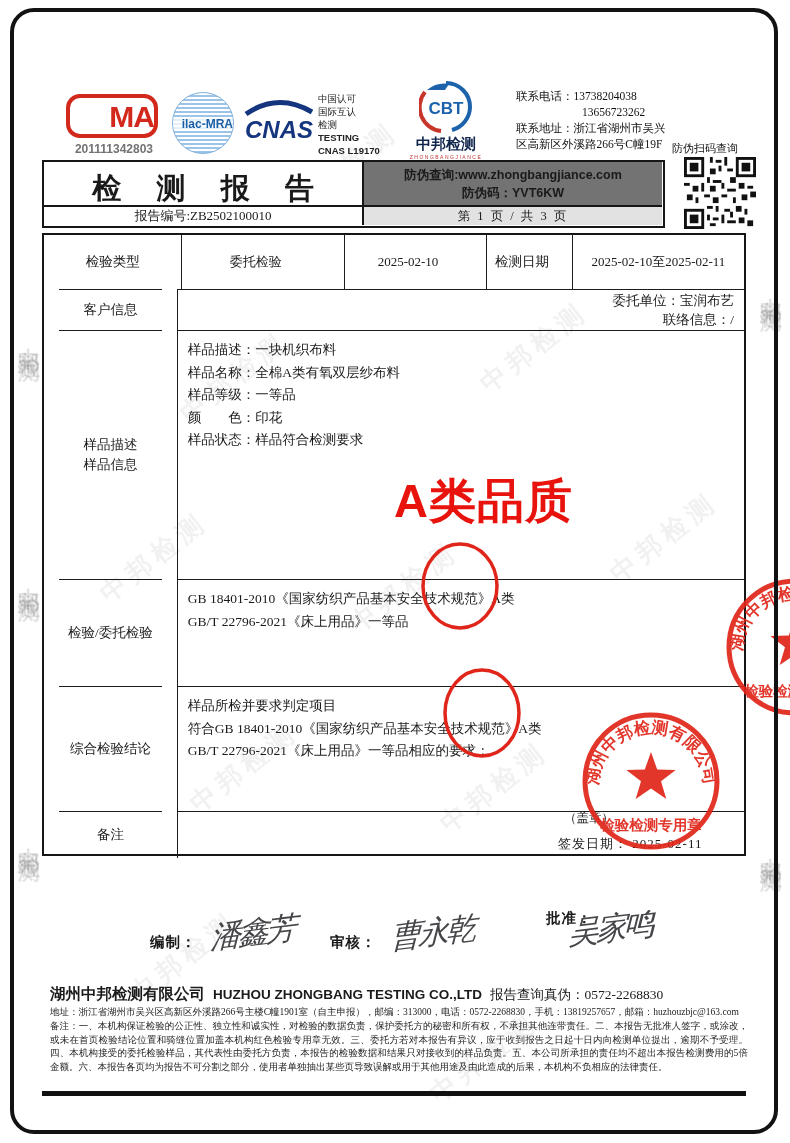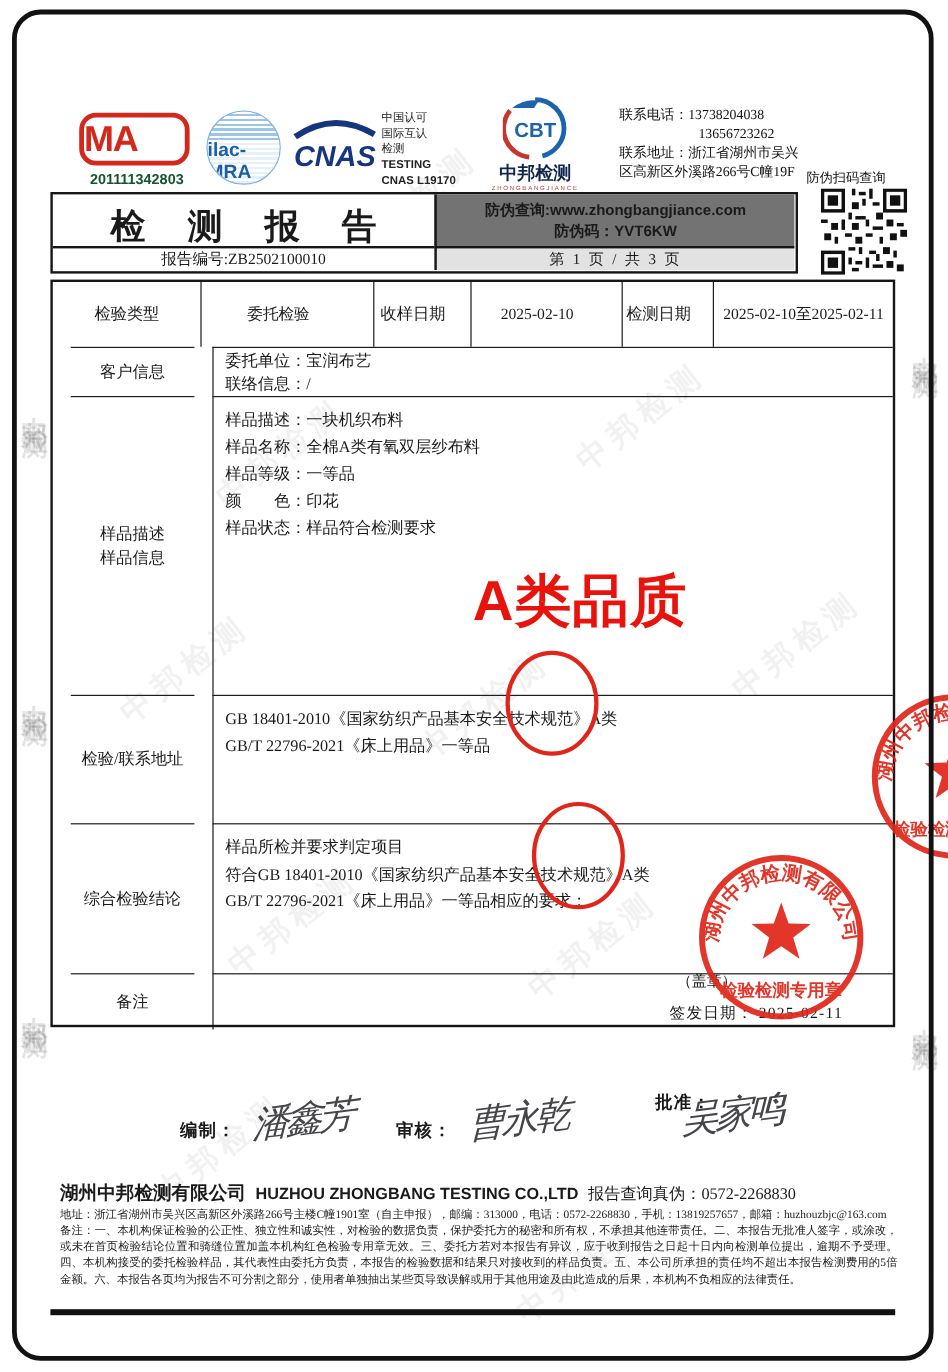--- a/index.html
+++ b/index.html
@@ -22,7 +22,7 @@
   
   .cma-box { position:absolute; left:66px; top:94px; width:92px; height:44px;
     border:4px solid #d3281c; border-radius:14px; color:#d3281c; font-weight:bold;
-    font-size:30px; text-align:left; line-height:38px; font-family:"Liberation Sans",sans-serif;
+    font-size:30px; text-align:right; line-height:38px; font-family:"Liberation Sans",sans-serif;
     letter-spacing:-1px; }
   .cma-num { position:absolute; left:58px; top:142px; width:112px; text-align:center;
     color:#14532d; font-weight:bold; font-size:12px; font-family:"Liberation Sans",sans-serif; }

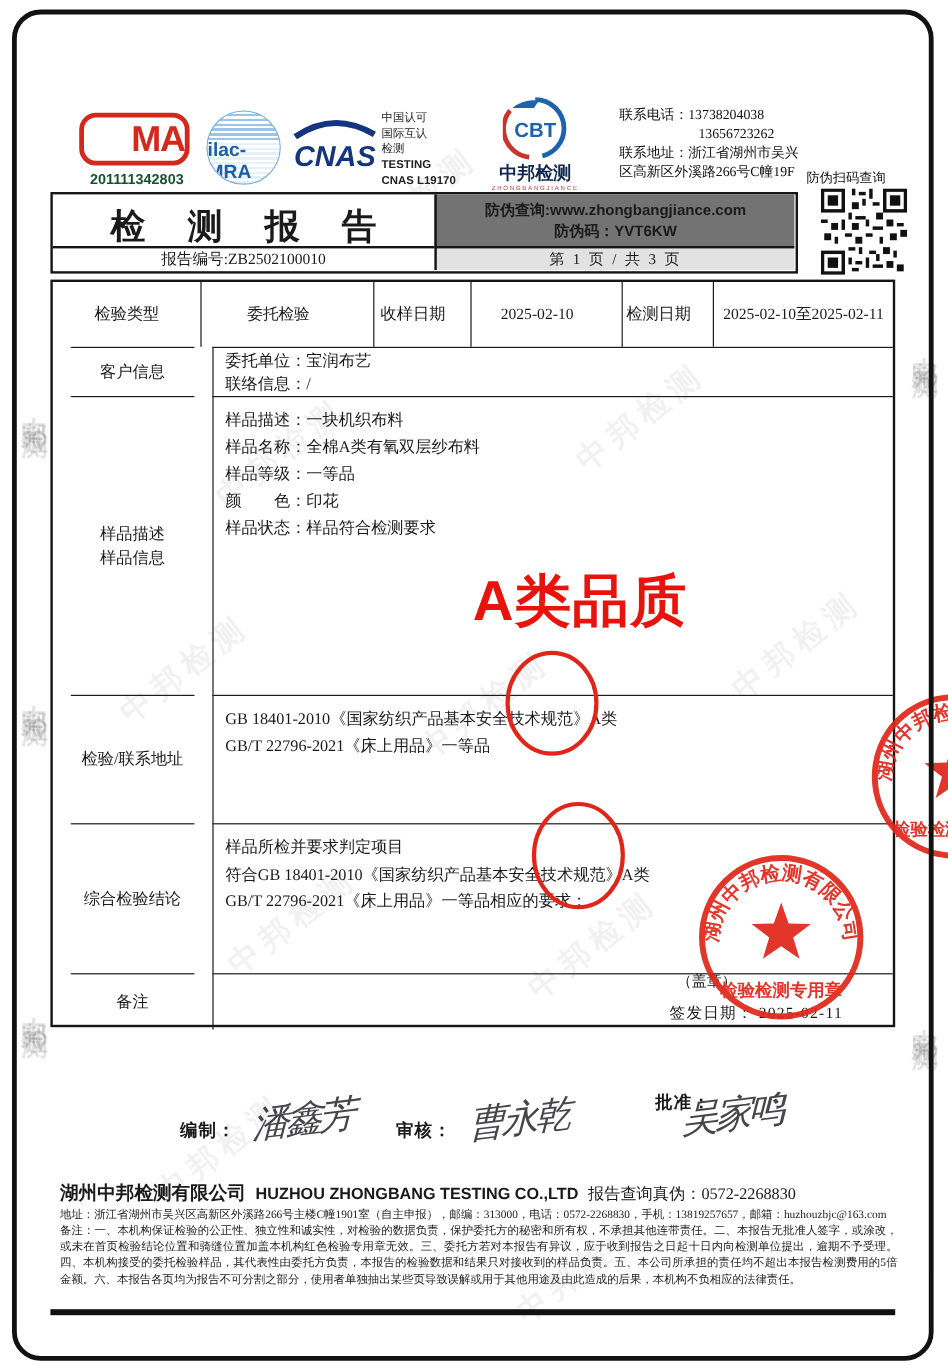--- a/index.html
+++ b/index.html
@@ -29,8 +29,8 @@
   .ilac { position:absolute; left:172px; top:92px; width:62px; height:62px; border-radius:50%;
     background:repeating-linear-gradient(#ffffff 0 2px, #9cc4e8 2px 4px);
     border:1px solid #7fb0dd; overflow:hidden; }
-  .ilac span { position:absolute; left:0; top:24px; width:100%; text-align:left;
-    background:rgba(255,255,255,.75); color:#1d5fa7; font-weight:bold; font-size:16px;
+  .ilac span { position:absolute; left:0; top:24px; width:100%; text-align:right;
+    background:rgba(255,255,255,.75); color:#1d5fa7; font-weight:bold; font-size:12px;
     font-family:"Liberation Sans",sans-serif; }
   .cnas { position:absolute; left:240px; top:98px; width:78px; height:54px; }
   .cnas-caption { position:absolute; left:318px; top:92px; font-size:9.5px; line-height:13px;

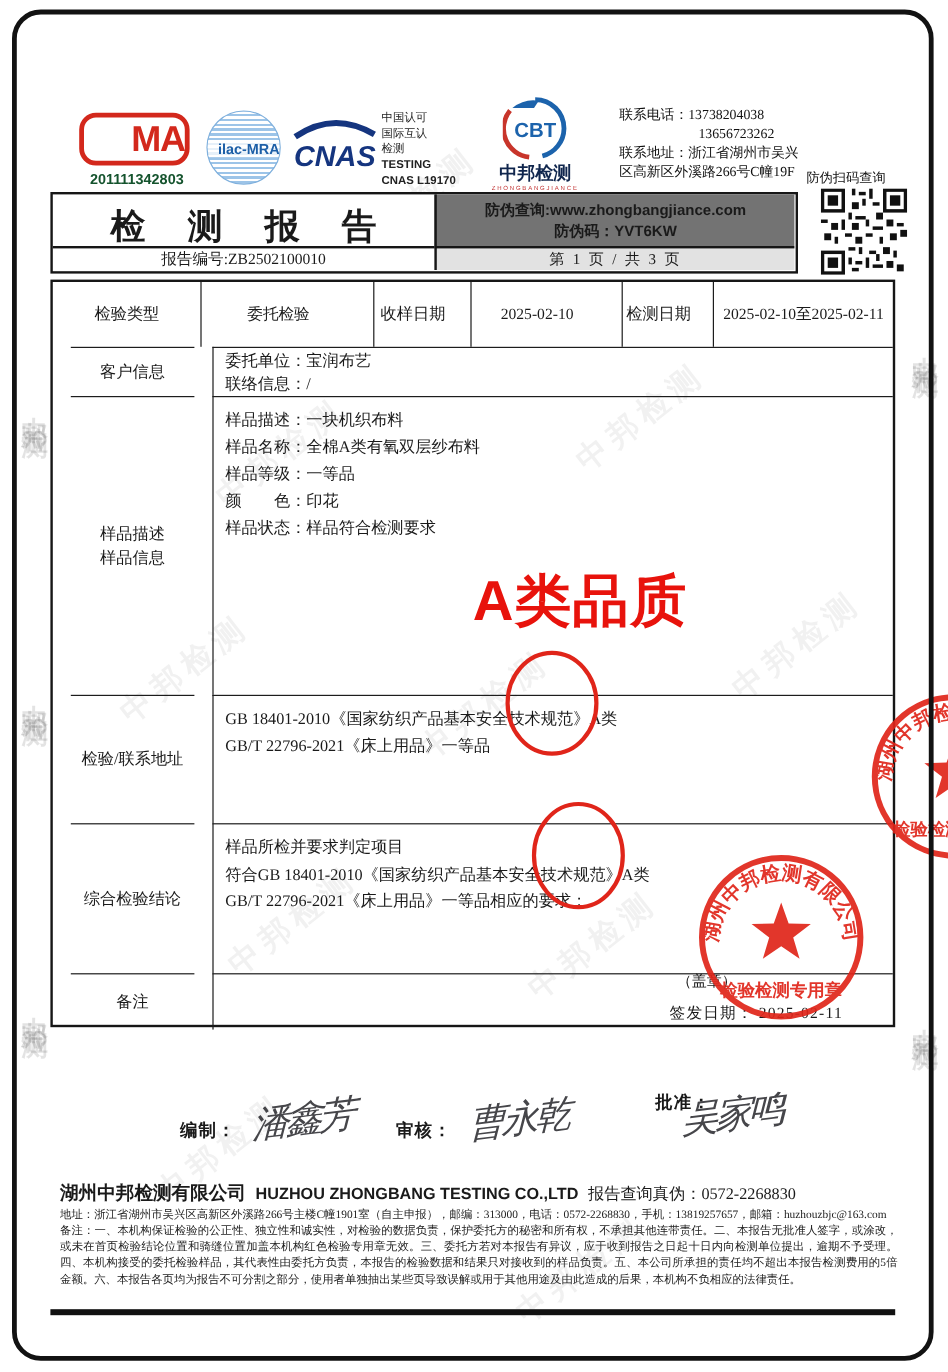--- a/index.html
+++ b/index.html
@@ -25,7 +25,7 @@
     font-size:30px; text-align:right; line-height:38px; font-family:"Liberation Sans",sans-serif;
     letter-spacing:-1px; }
   .cma-num { position:absolute; left:58px; top:142px; width:112px; text-align:center;
-    color:#14532d; font-weight:bold; font-size:12px; font-family:"Liberation Sans",sans-serif; }
+    color:#737373; font-weight:bold; font-size:12px; font-family:"Liberation Sans",sans-serif; }
   .ilac { position:absolute; left:172px; top:92px; width:62px; height:62px; border-radius:50%;
     background:repeating-linear-gradient(#ffffff 0 2px, #9cc4e8 2px 4px);
     border:1px solid #7fb0dd; overflow:hidden; }

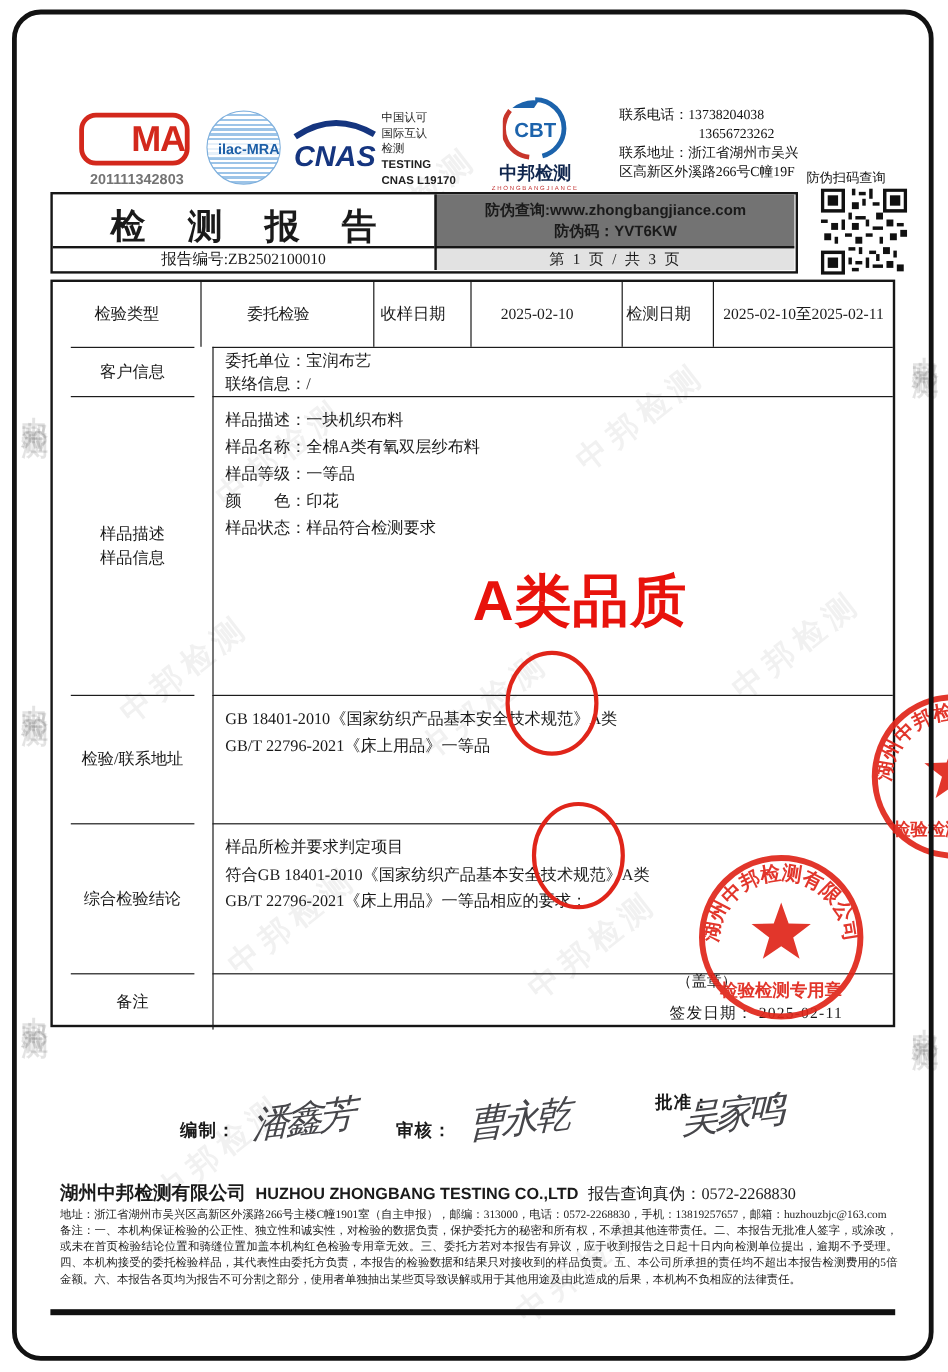--- a/index.html
+++ b/index.html
@@ -239,7 +239,6 @@
   <div class="tr" style="height:54px;">
     <div class="td lab" style="width:108px;">检验类型</div>
     <div class="td val" style="width:148px;">委托检验</div>
-    <div class="td lab" style="width:76px;">收样日期</div>
     <div class="td val" style="width:128px;">2025-02-10</div>
     <div class="td lab" style="width:71px;">检测日期</div>
     <div class="td val" style="width:173px;">2025-02-10至2025-02-11</div>

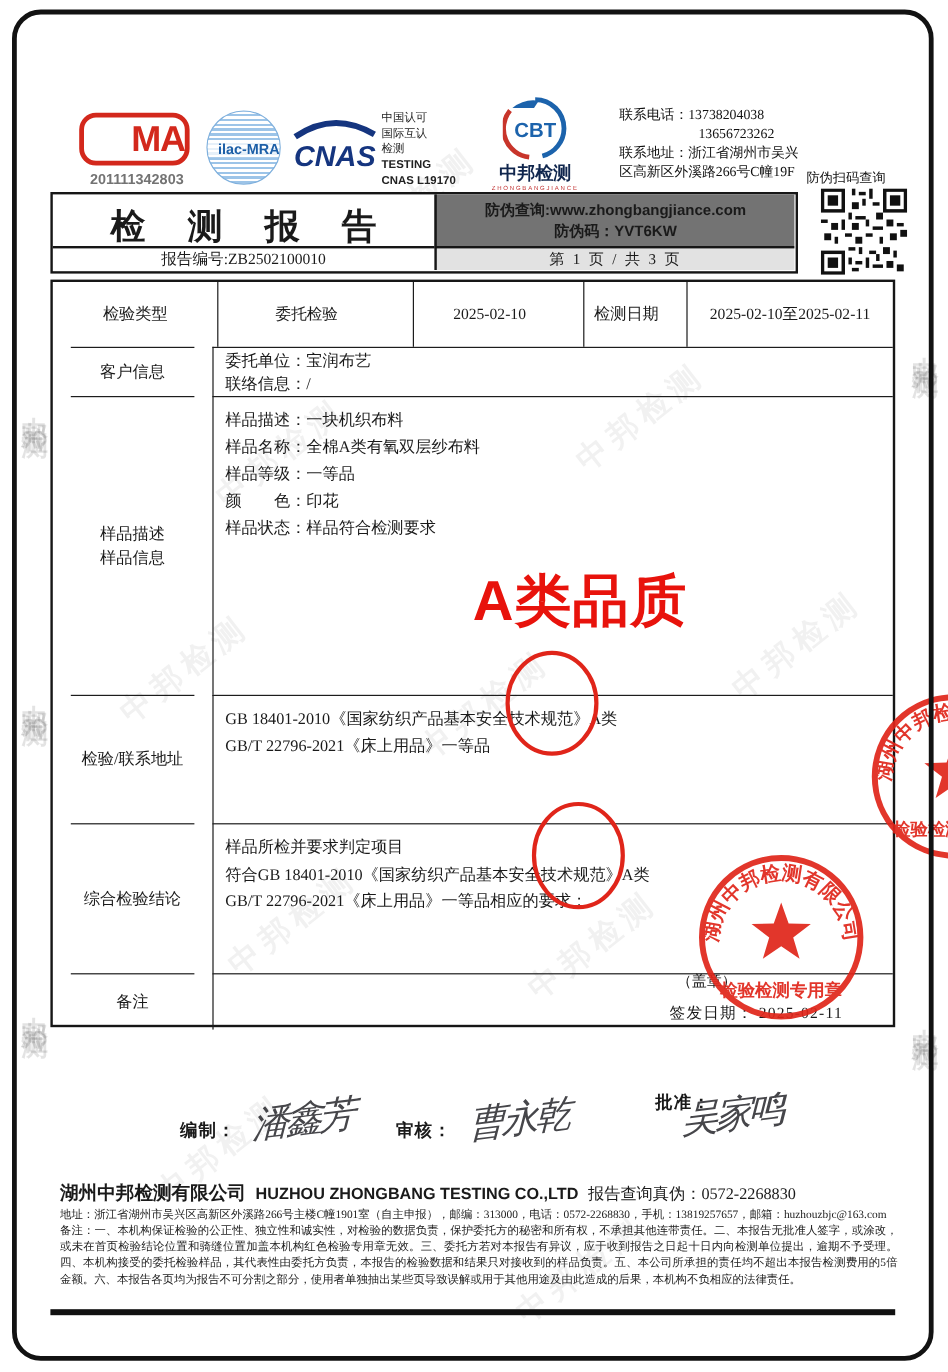--- a/index.html
+++ b/index.html
@@ -246,7 +246,7 @@
   <div class="tr" style="height:41px;">
     <div class="td lab" style="width:108px;">客户信息</div>
     <div class="td" style="width:596px;">
-      <div class="content" style="padding:1px 10px; line-height:19px;">
+      <div class="content" style="padding:1px 10px; line-height:19px;text-align:right;">
         <div>委托单位：宝润布艺</div>
         <div>联络信息：/</div>
       </div>

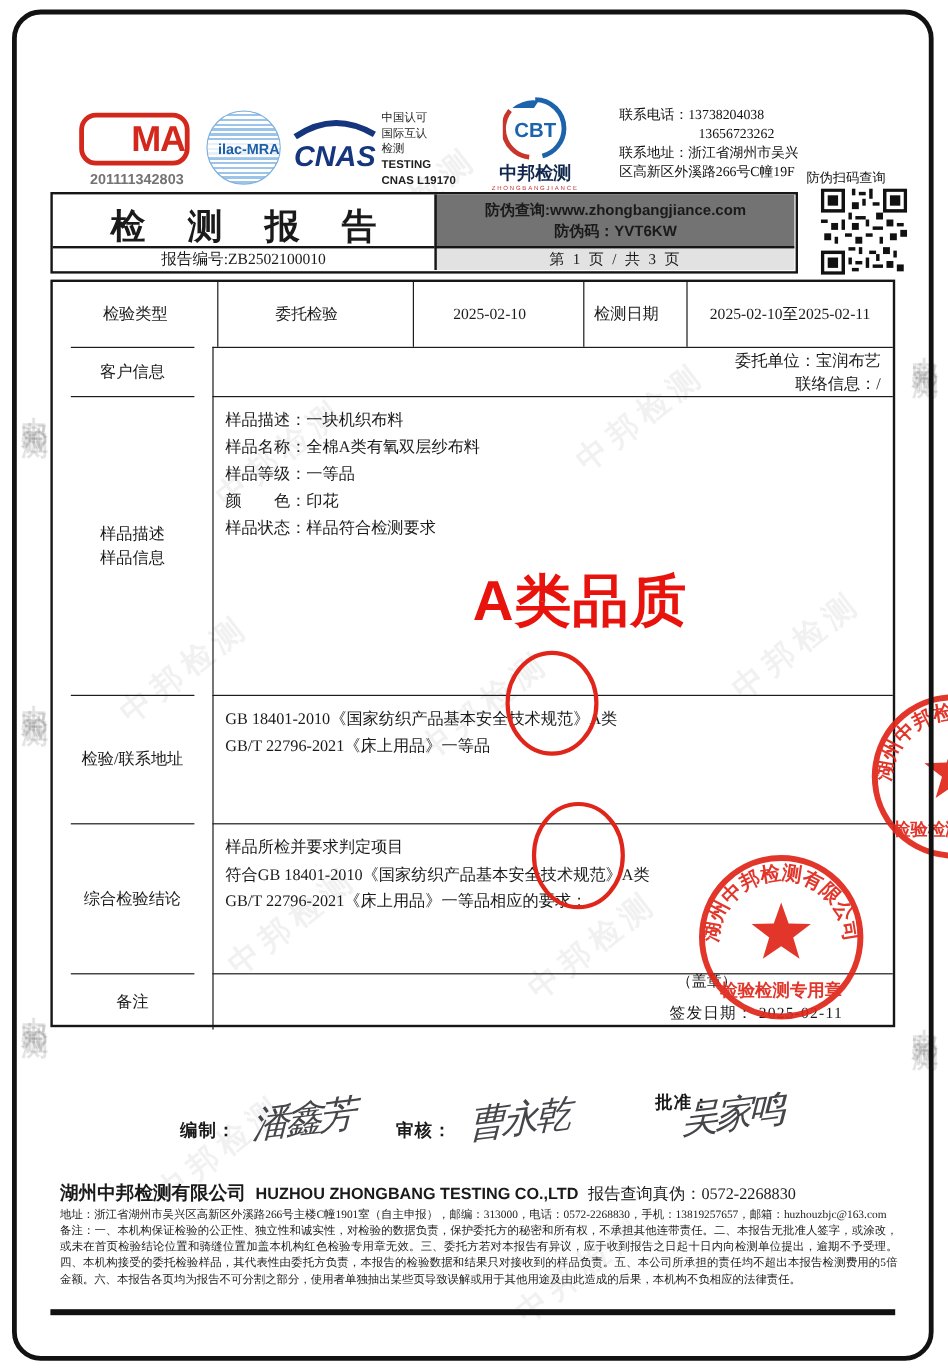--- a/index.html
+++ b/index.html
@@ -270,7 +270,7 @@
     </div>
   </div>
   <div class="tr" style="height:107px;">
-    <div class="td lab" style="width:108px;">检验/联系地址</div>
+    <div class="td lab" style="width:108px;">检验/委托检验</div>
     <div class="td" style="width:596px;">
       <div class="content">
         <div>GB 18401-2010《国家纺织产品基本安全技术规范》A类</div>

